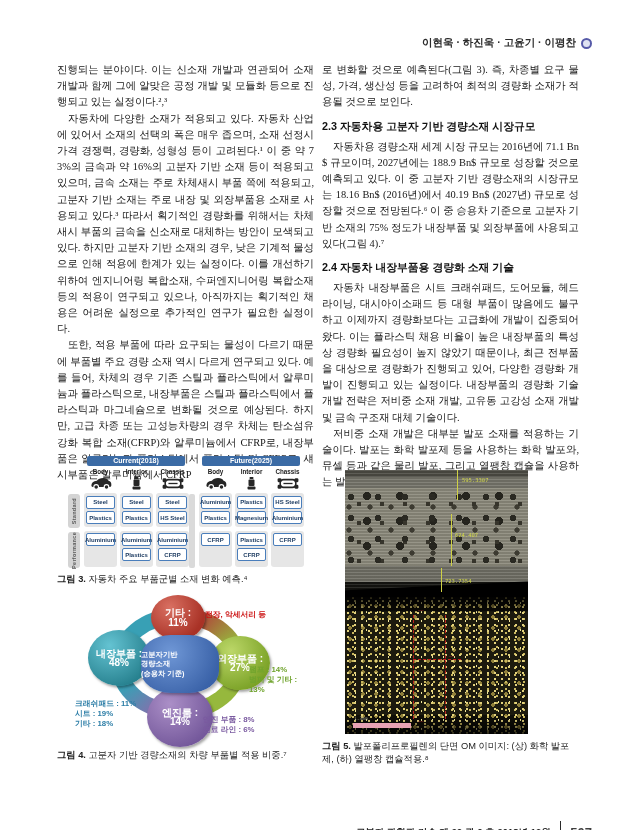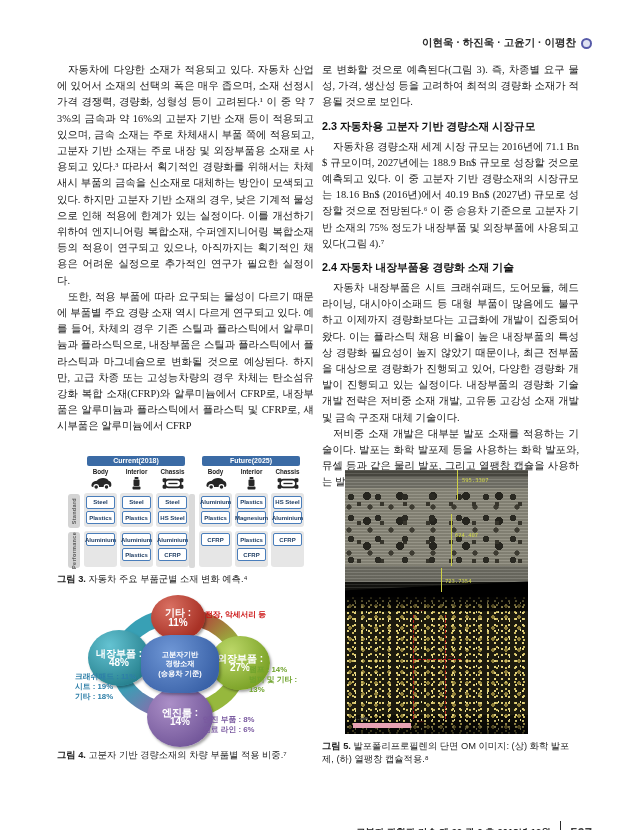--- a/index.html
+++ b/index.html
@@ -202,6 +202,7 @@
   </div>
 
   <div class="col col-left">
+    <p class="para">진행되는 분야이다. 이는 신소재 개발과 연관되어 소재 개발과 함께 그에 알맞은 공정 개발 및 모듈화 등으로 진행되고 있는 실정이다.²,³</p>
     <p class="para indent">자동차에 다양한 소재가 적용되고 있다. 자동차 산업에 있어서 소재의 선택의 폭은 매우 좁으며, 소재 선정시 가격 경쟁력, 경량화, 성형성 등이 고려된다.¹ 이 중 약 73%의 금속과 약 16%의 고분자 기반 소재 등이 적용되고 있으며, 금속 소재는 주로 차체새시 부품 쪽에 적용되고, 고분자 기반 소재는 주로 내장 및 외장부품용 소재로 사용되고 있다.³ 따라서 획기적인 경량화를 위해서는 차체새시 부품의 금속을 신소재로 대체하는 방안이 모색되고 있다. 하지만 고분자 기반 소재의 경우, 낮은 기계적 물성으로 인해 적용에 한계가 있는 실정이다. 이를 개선하기 위하여 엔지니어링 복합소재, 수퍼엔지니어링 복합소재 등의 적용이 연구되고 있으나, 아직까지는 획기적인 채용은 어려운 실정으로 추가적인 연구가 필요한 실정이다.</p>
     <p class="para indent">또한, 적용 부품에 따라 요구되는 물성이 다르기 때문에 부품별 주요 경량 소재 역시 다르게 연구되고 있다. 예를 들어, 차체의 경우 기존 스틸과 플라스틱에서 알루미늄과 플라스틱으로, 내장부품은 스틸과 플라스틱에서 플라스틱과 마그네슘으로 변화될 것으로 예상된다. 하지만, 고급 차종 또는 고성능차량의 경우 차체는 탄소섬유 강화 복합 소재(CFRP)와 알루미늄에서 CFRP로, 내장부품은 알루미늄과 플라스틱에서 플라스틱 및 CFRP로, 섀시부품은 알루미늄에서 CFRP</p>
   </div>

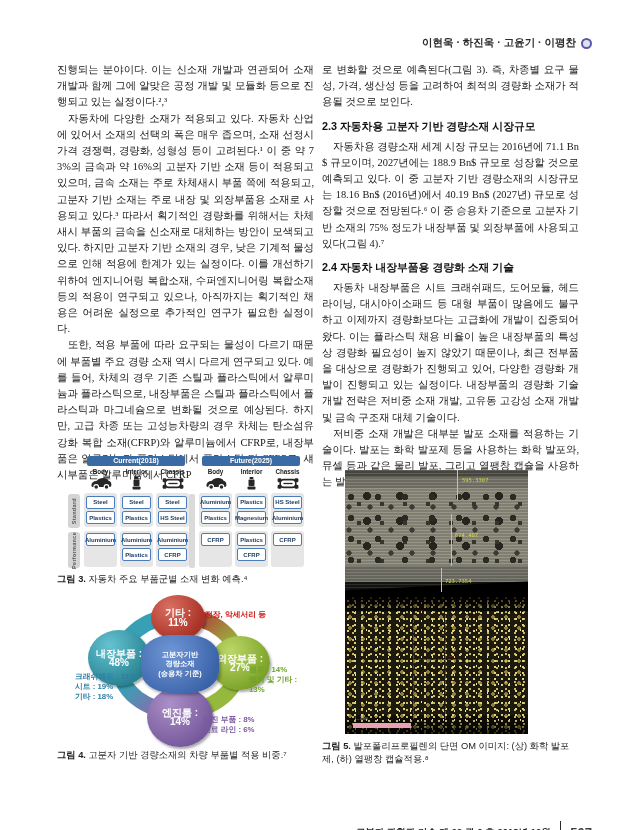--- a/index.html
+++ b/index.html
@@ -110,7 +110,7 @@
   .f4center{
     position:absolute; left:84px; top:42px; width:78px; height:58px;
     border-radius:38%; background:radial-gradient(circle at 38% 30%, #6f97d6, #3a62a8 78%);
-    display:flex; flex-direction:column; align-items:center; justify-content:center;
+    display:flex; flex-direction:column; align-items:flex-start; justify-content:center;
     color:#fff; font-family:"Liberation Sans","DejaVu Sans",sans-serif;
     font-weight:bold; font-size:7.3px; line-height:9.5px; z-index:5;
     box-shadow:1.5px 2px 3px rgba(0,0,0,.3);

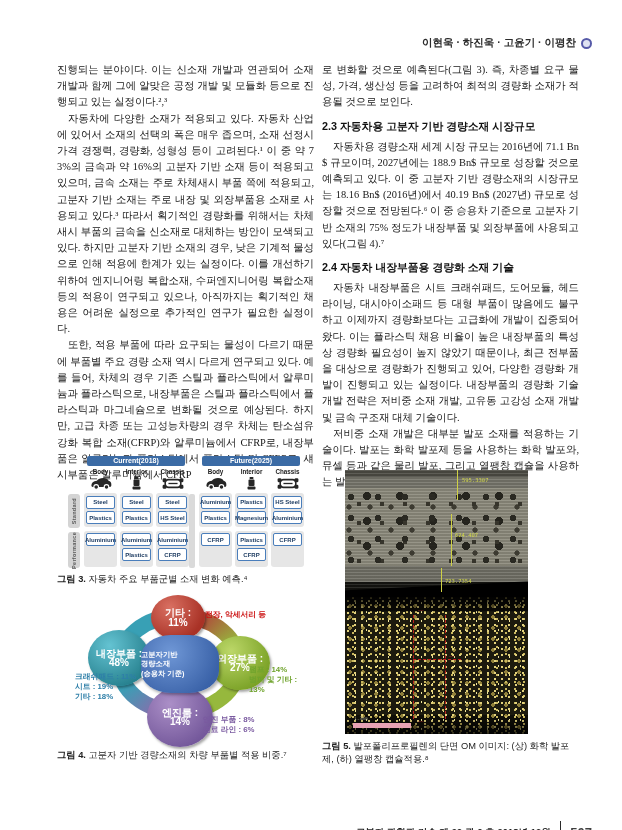--- a/index.html
+++ b/index.html
@@ -120,7 +120,7 @@
     font-weight:bold; font-size:7.8px; line-height:10px;
   }
   .f4a-top{left:148px; top:17px; color:#cc1111;}
-  .f4a-left{left:18px; top:79px; color:#2e7fa8;}
+  .f4a-left{left:18px; top:106px; color:#2e7fa8;}
   .f4a-right{left:192px; top:72px; color:#6fa32c;}
   .f4a-bottom{left:146px; top:122px; color:#7a5aa0;}
   .cap4{left:57px; top:749px; width:256px;}

